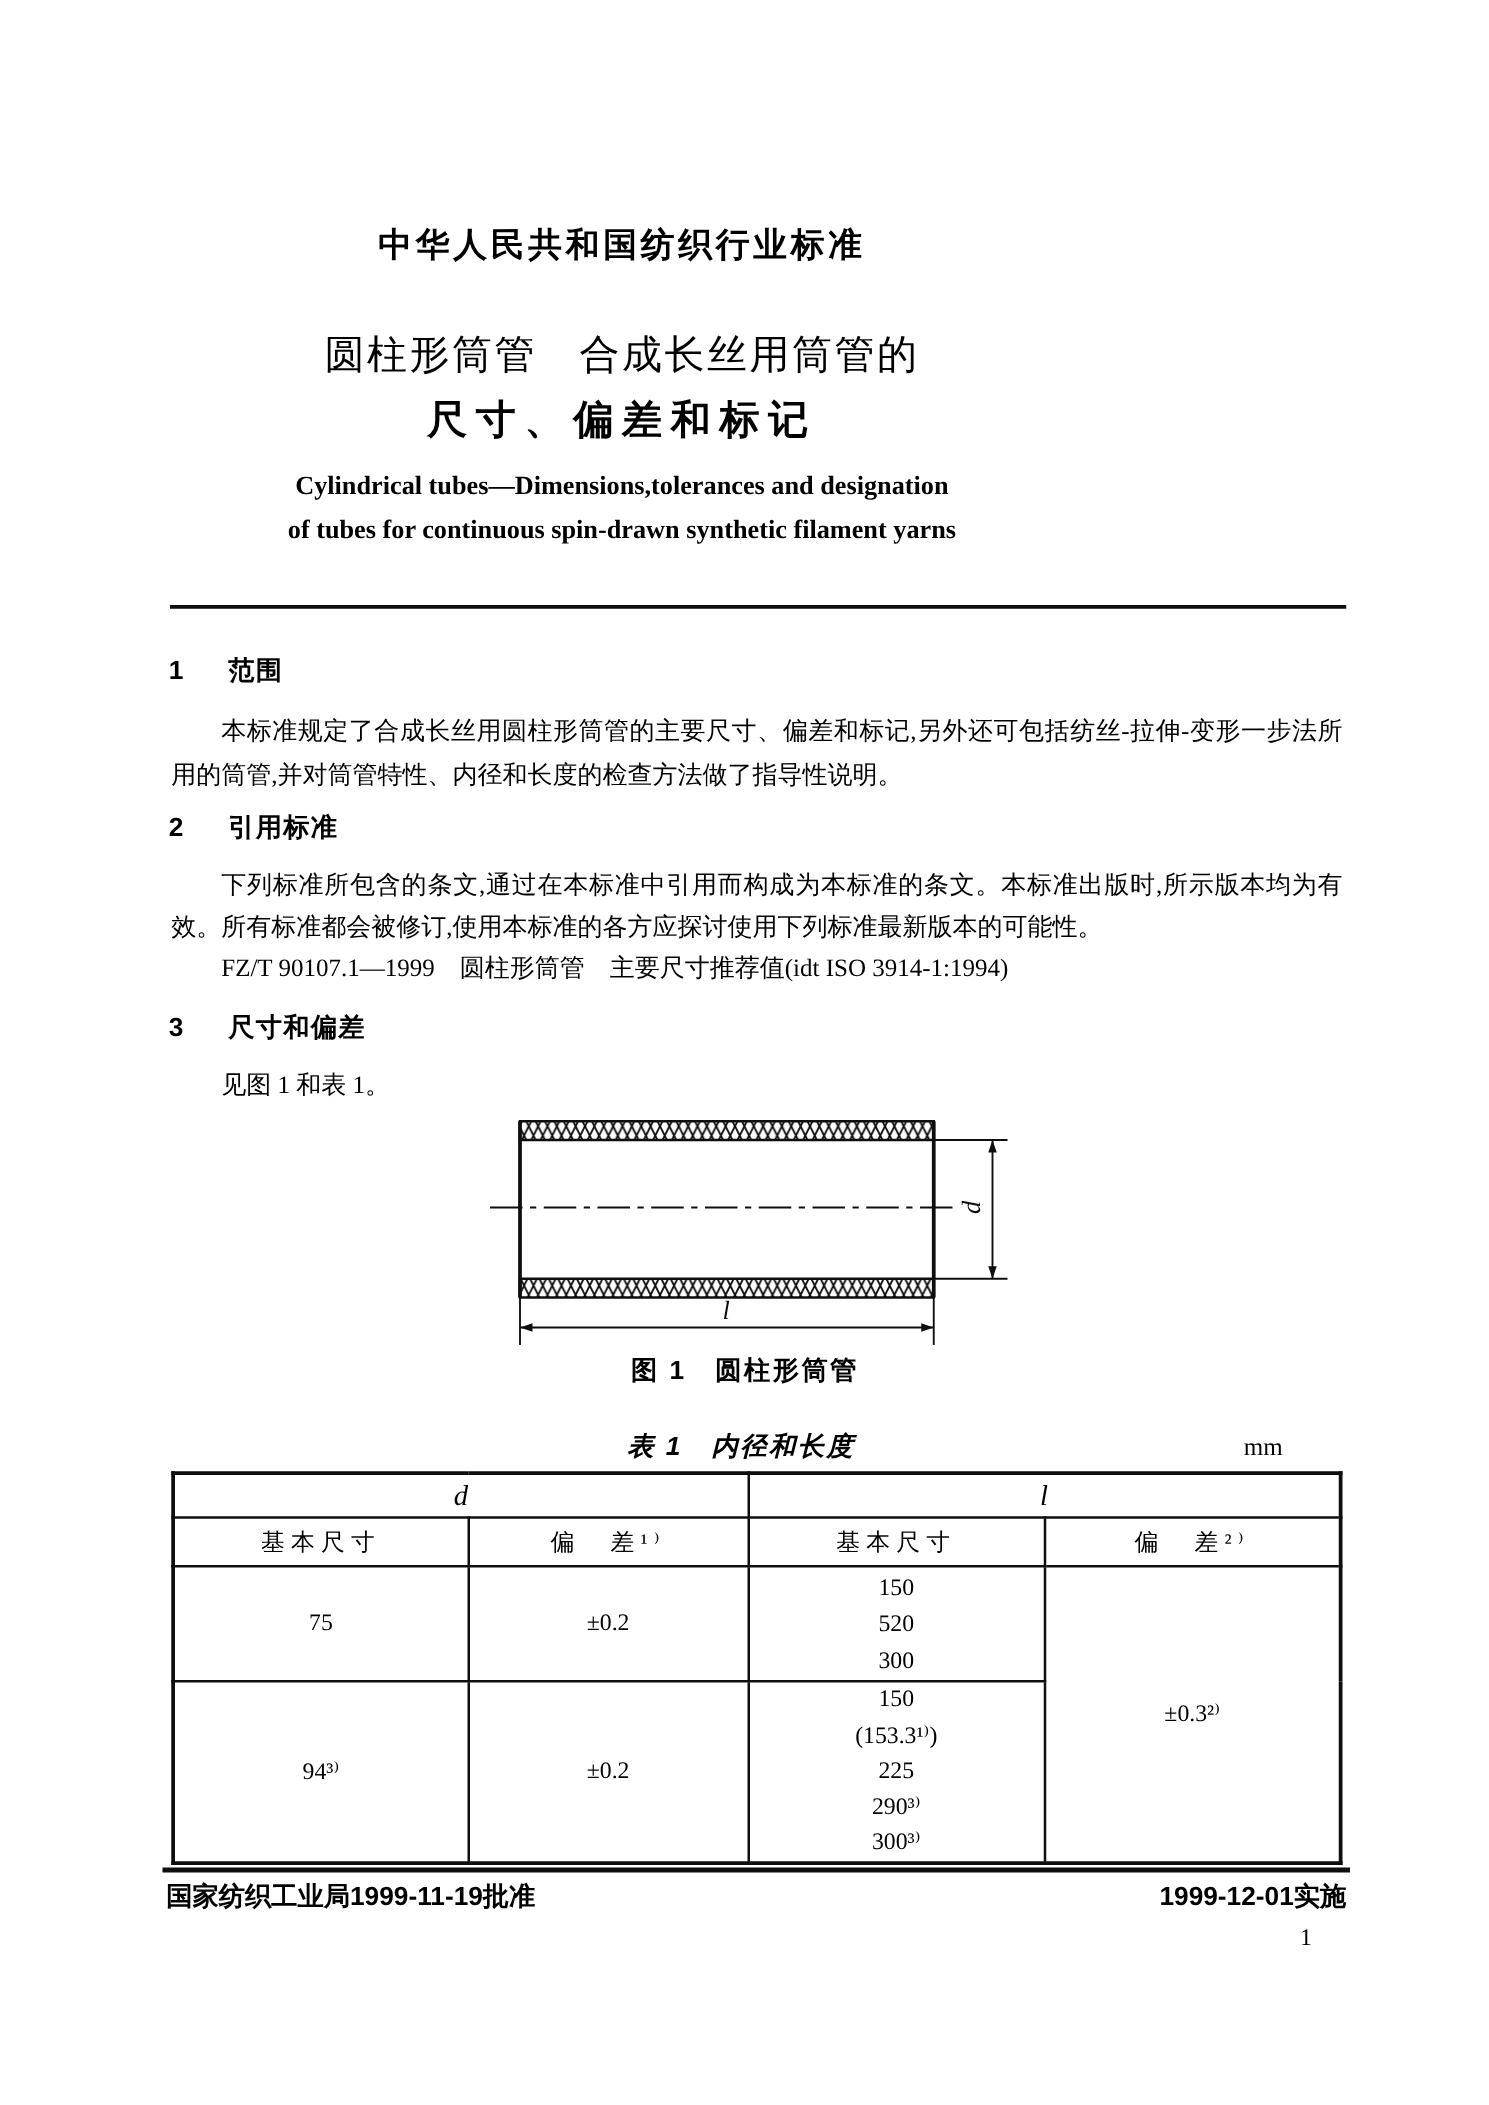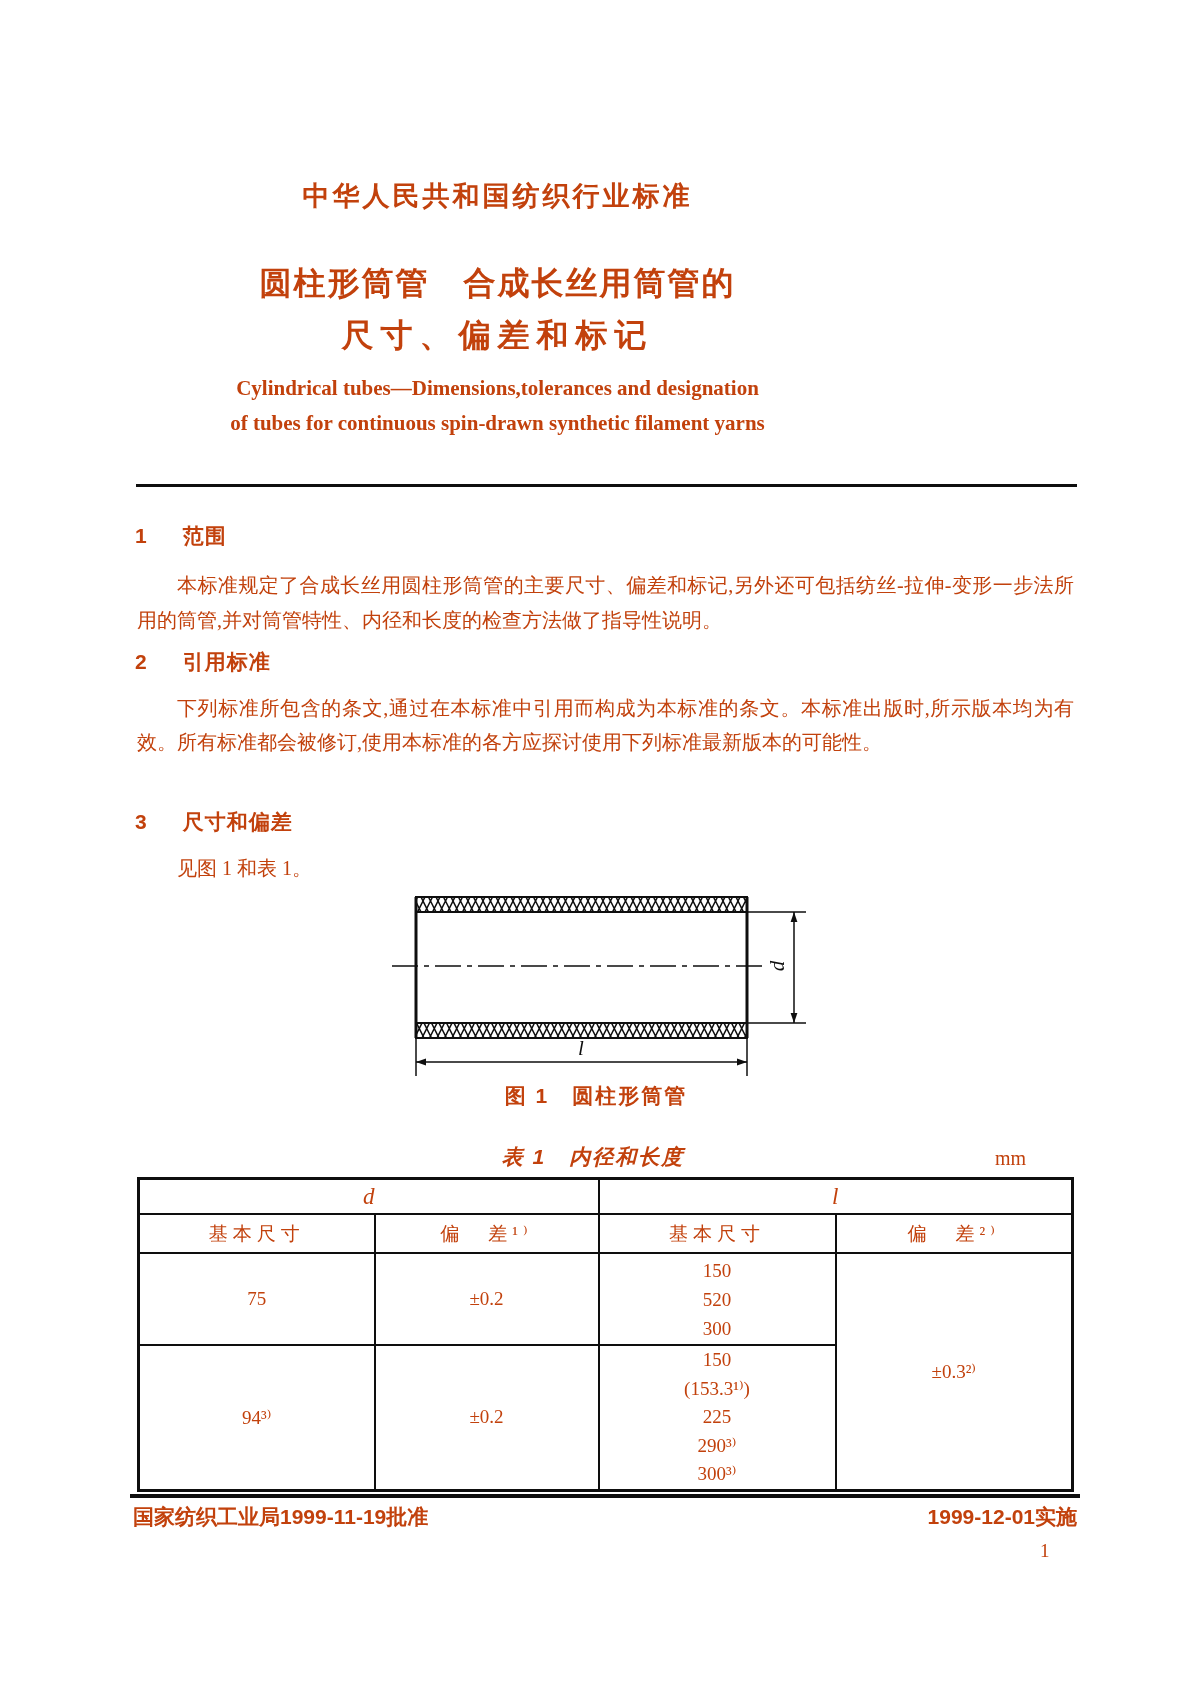--- a/index.html
+++ b/index.html
@@ -7,7 +7,7 @@
     position:relative;
     width:1191px; height:1684px;
     background:#ffffff;
-    color:#c2410c;
+    color:#000000;
     font-family:"Liberation Serif","DejaVu Serif",serif;
     overflow:hidden;
   }

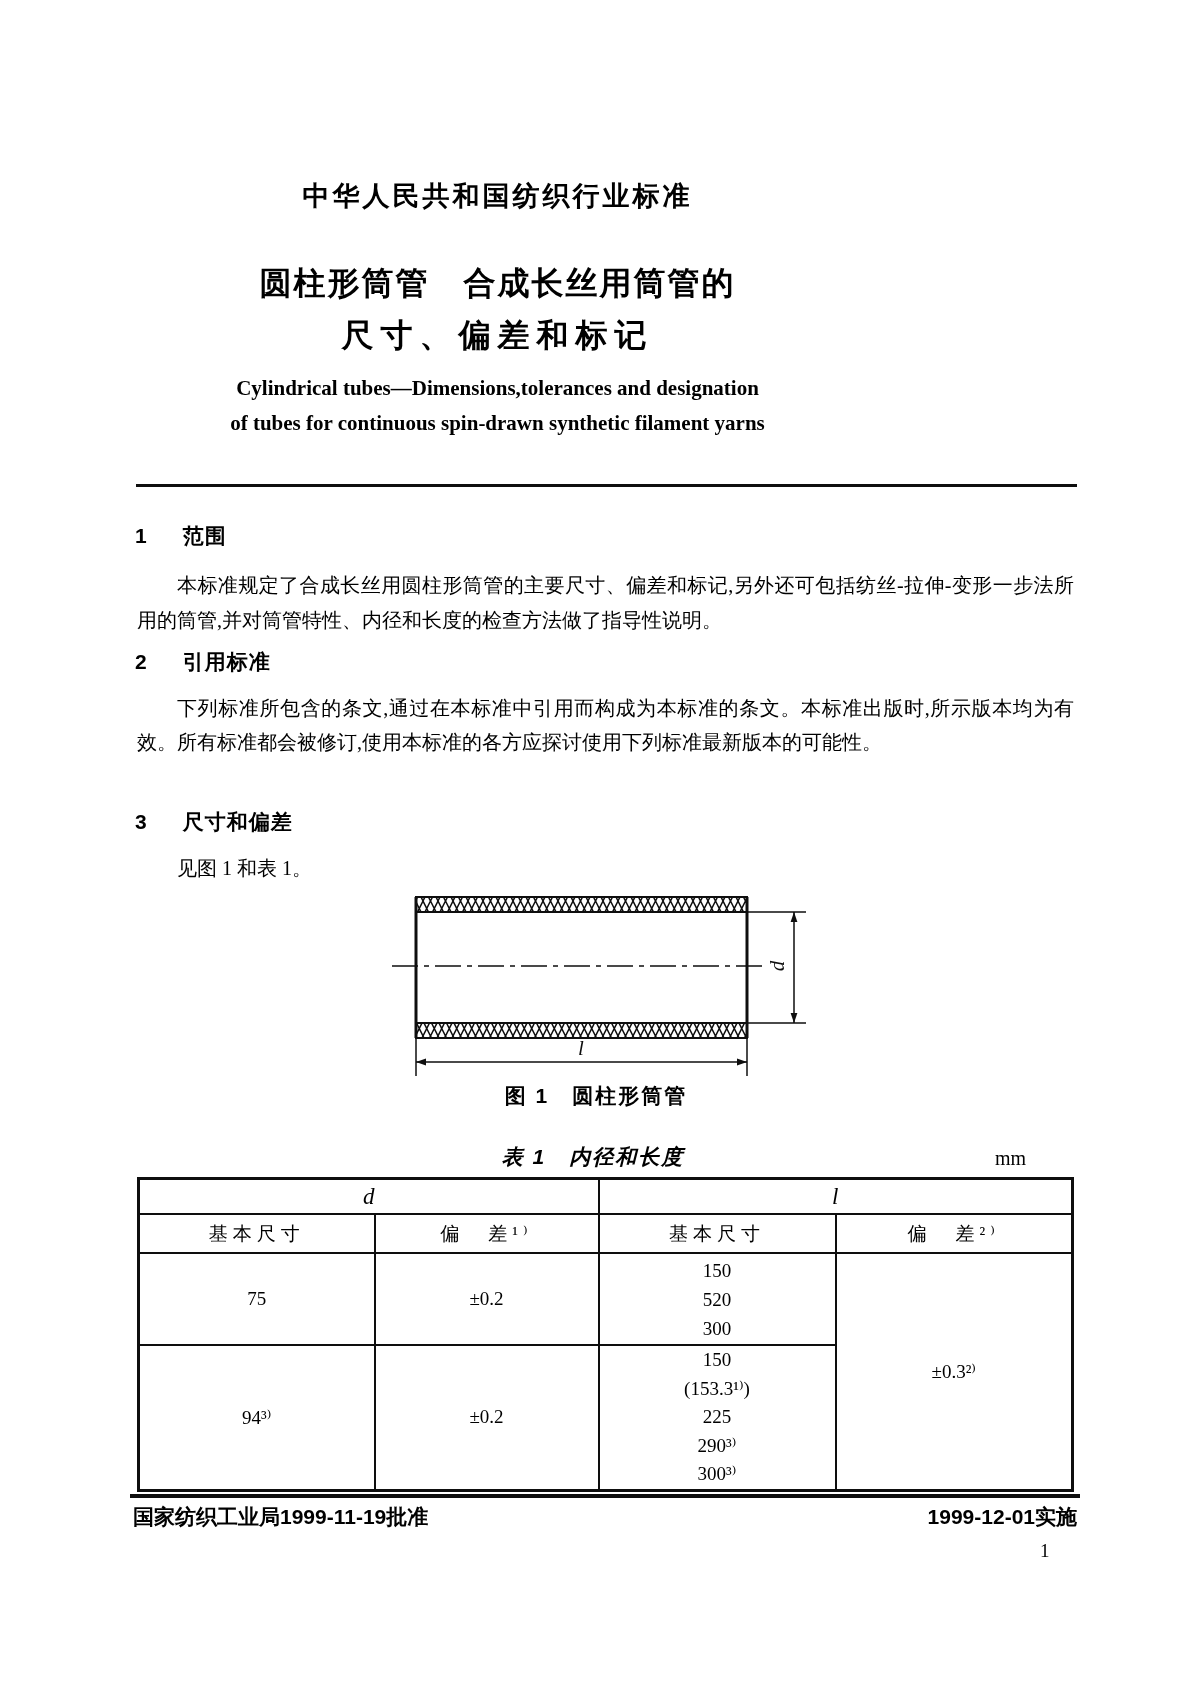--- a/index.html
+++ b/index.html
@@ -23,7 +23,7 @@
   .doc-title-1 {
     top:262px;
     font-family:"Liberation Sans","DejaVu Sans",sans-serif;
-    font-weight:bold; font-size:32px; letter-spacing:2px;
+    font-weight:normal; font-size:32px; letter-spacing:2px;
   }
   .doc-title-2 {
     top:314px;

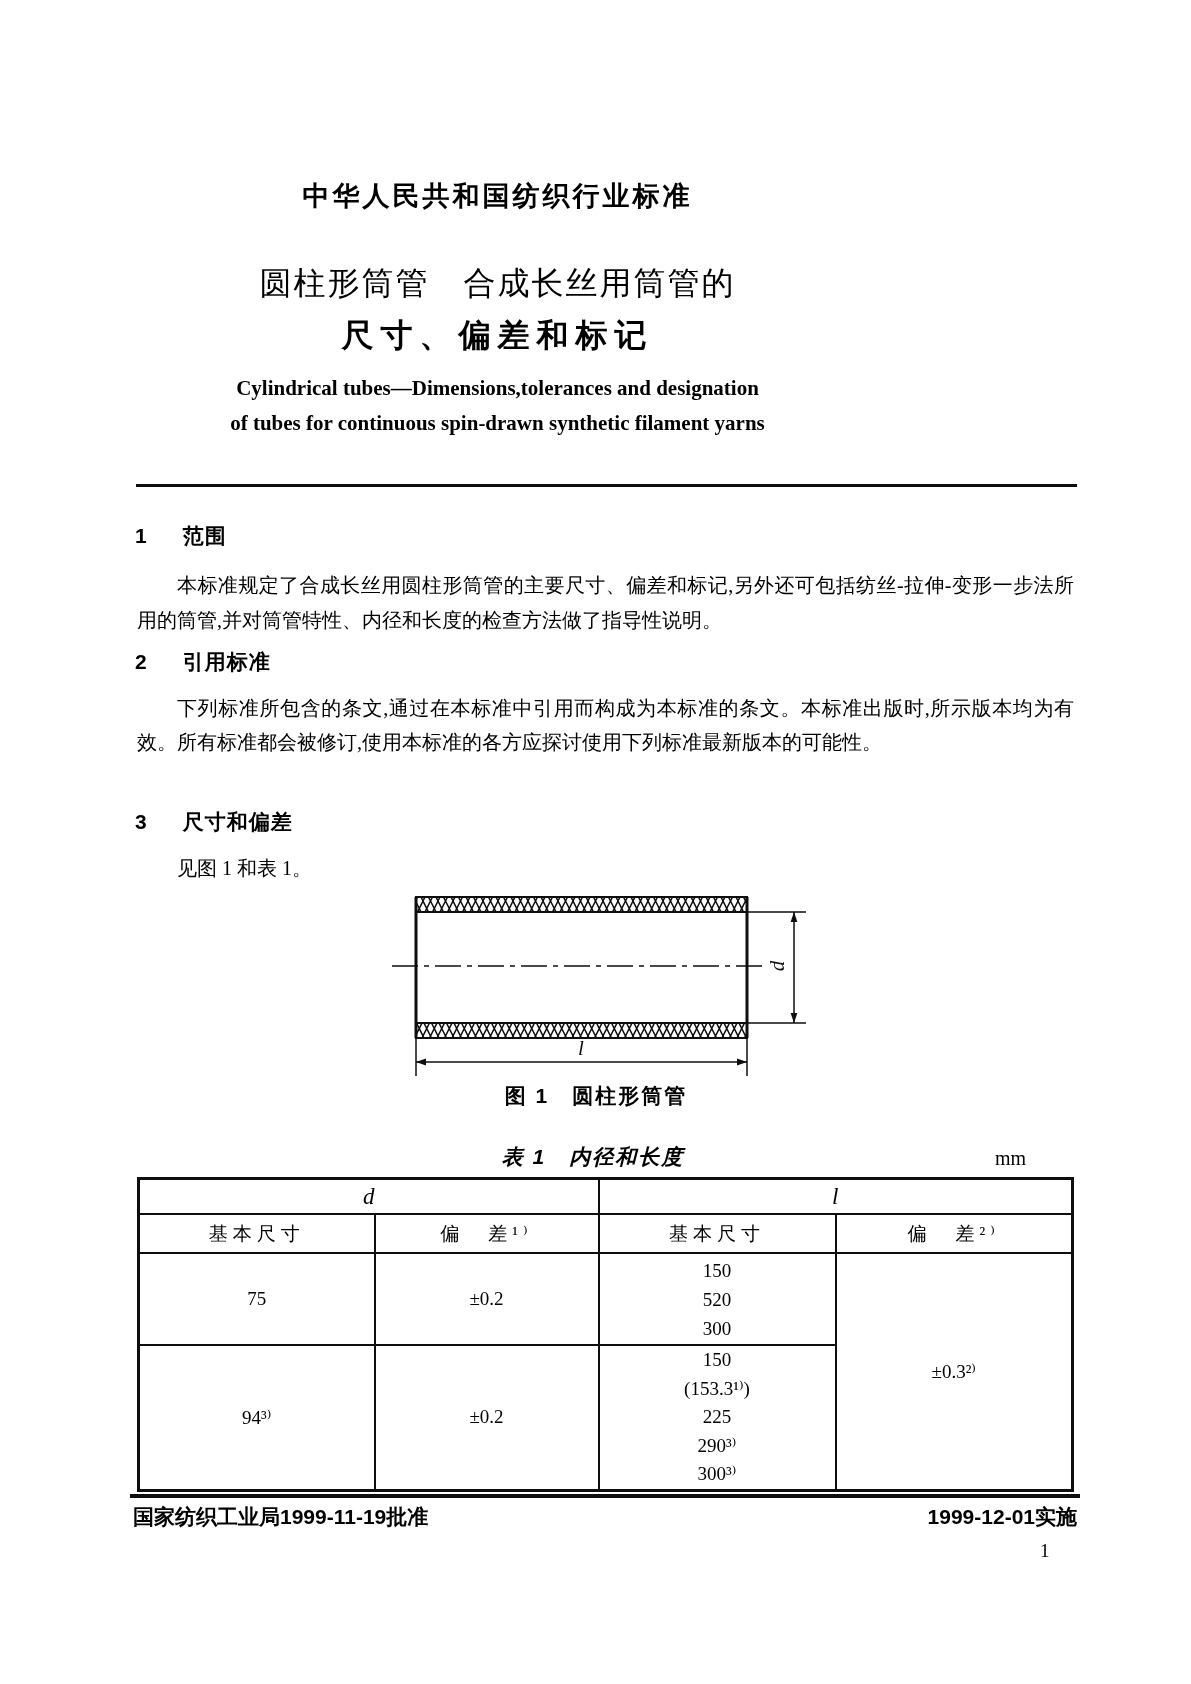--- a/index.html
+++ b/index.html
@@ -119,6 +119,7 @@
     <span class="sec-num">2</span><span class="sec-title">引用标准</span>
   </div>
   <div class="abs para" style="top:691px; line-height:34px;">下列标准所包含的条文,通过在本标准中引用而构成为本标准的条文。本标准出版时,所示版本均为有效。所有标准都会被修订,使用本标准的各方应探讨使用下列标准最新版本的可能性。</div>
+  <div class="abs ref-line">FZ/T 90107.1—1999　圆柱形筒管　主要尺寸推荐值(idt ISO 3914-1:1994)</div>
 
   <div class="abs sec-head" style="top:808px;">
     <span class="sec-num">3</span><span class="sec-title">尺寸和偏差</span>

